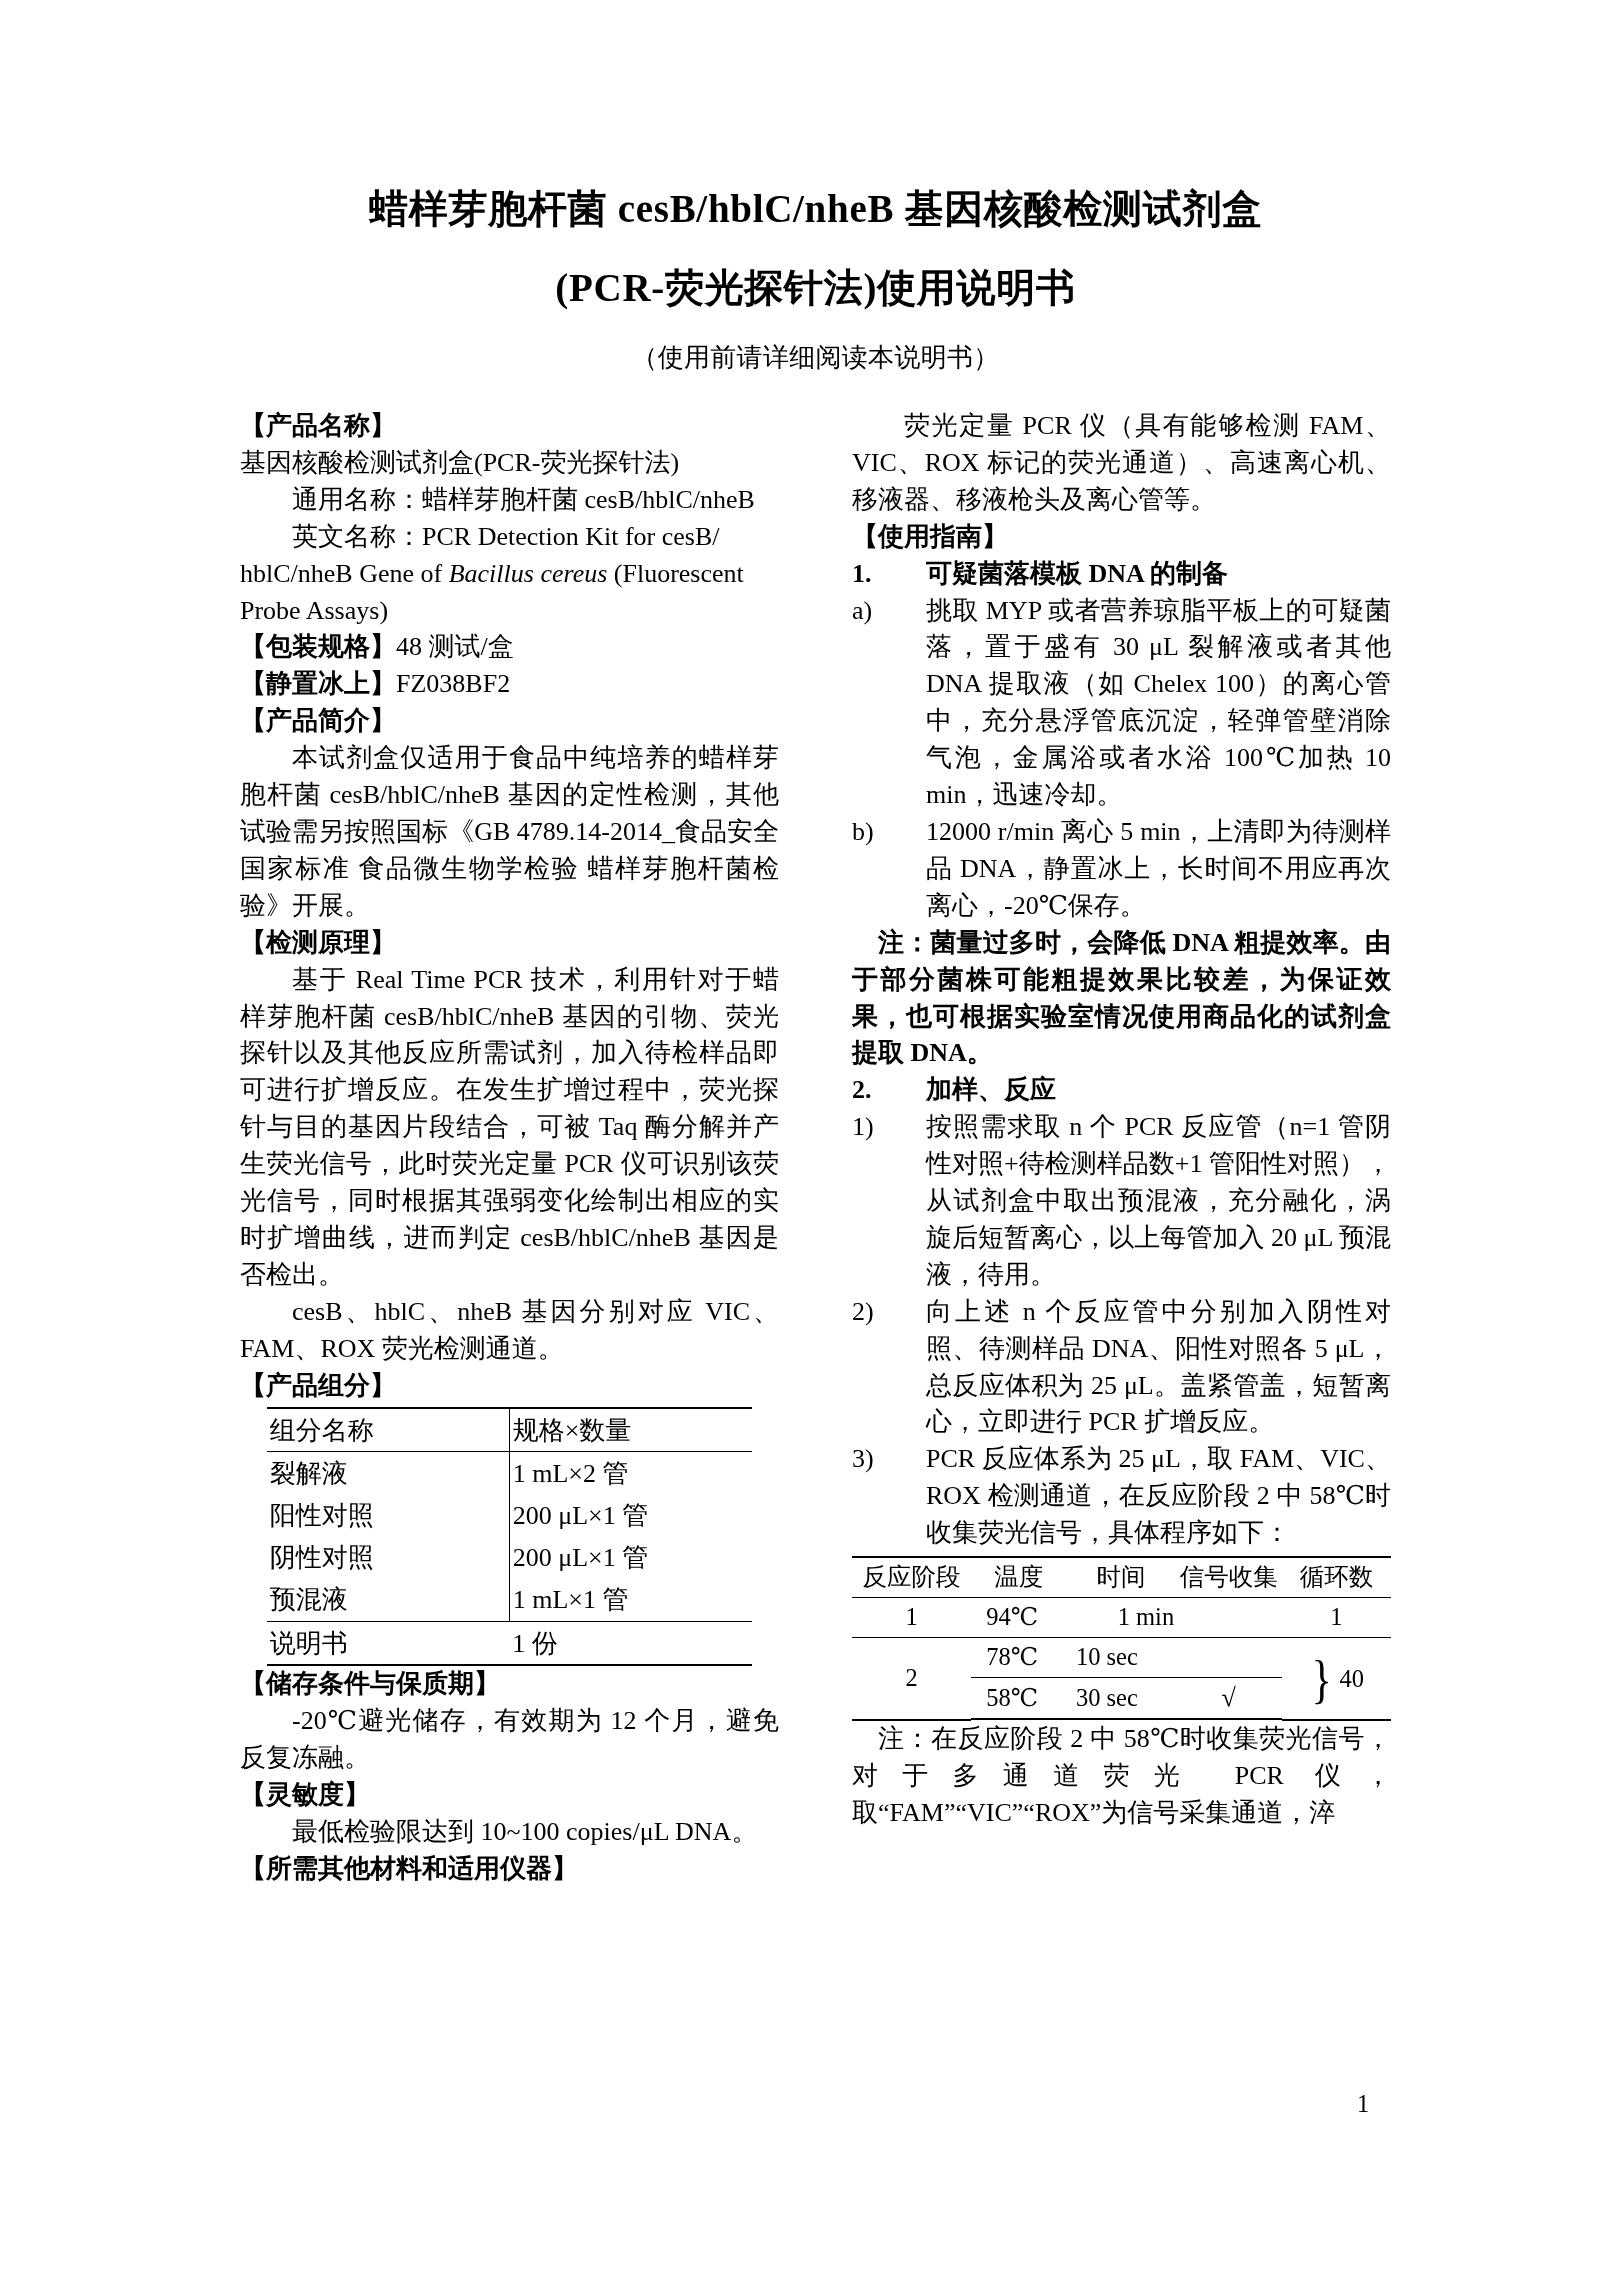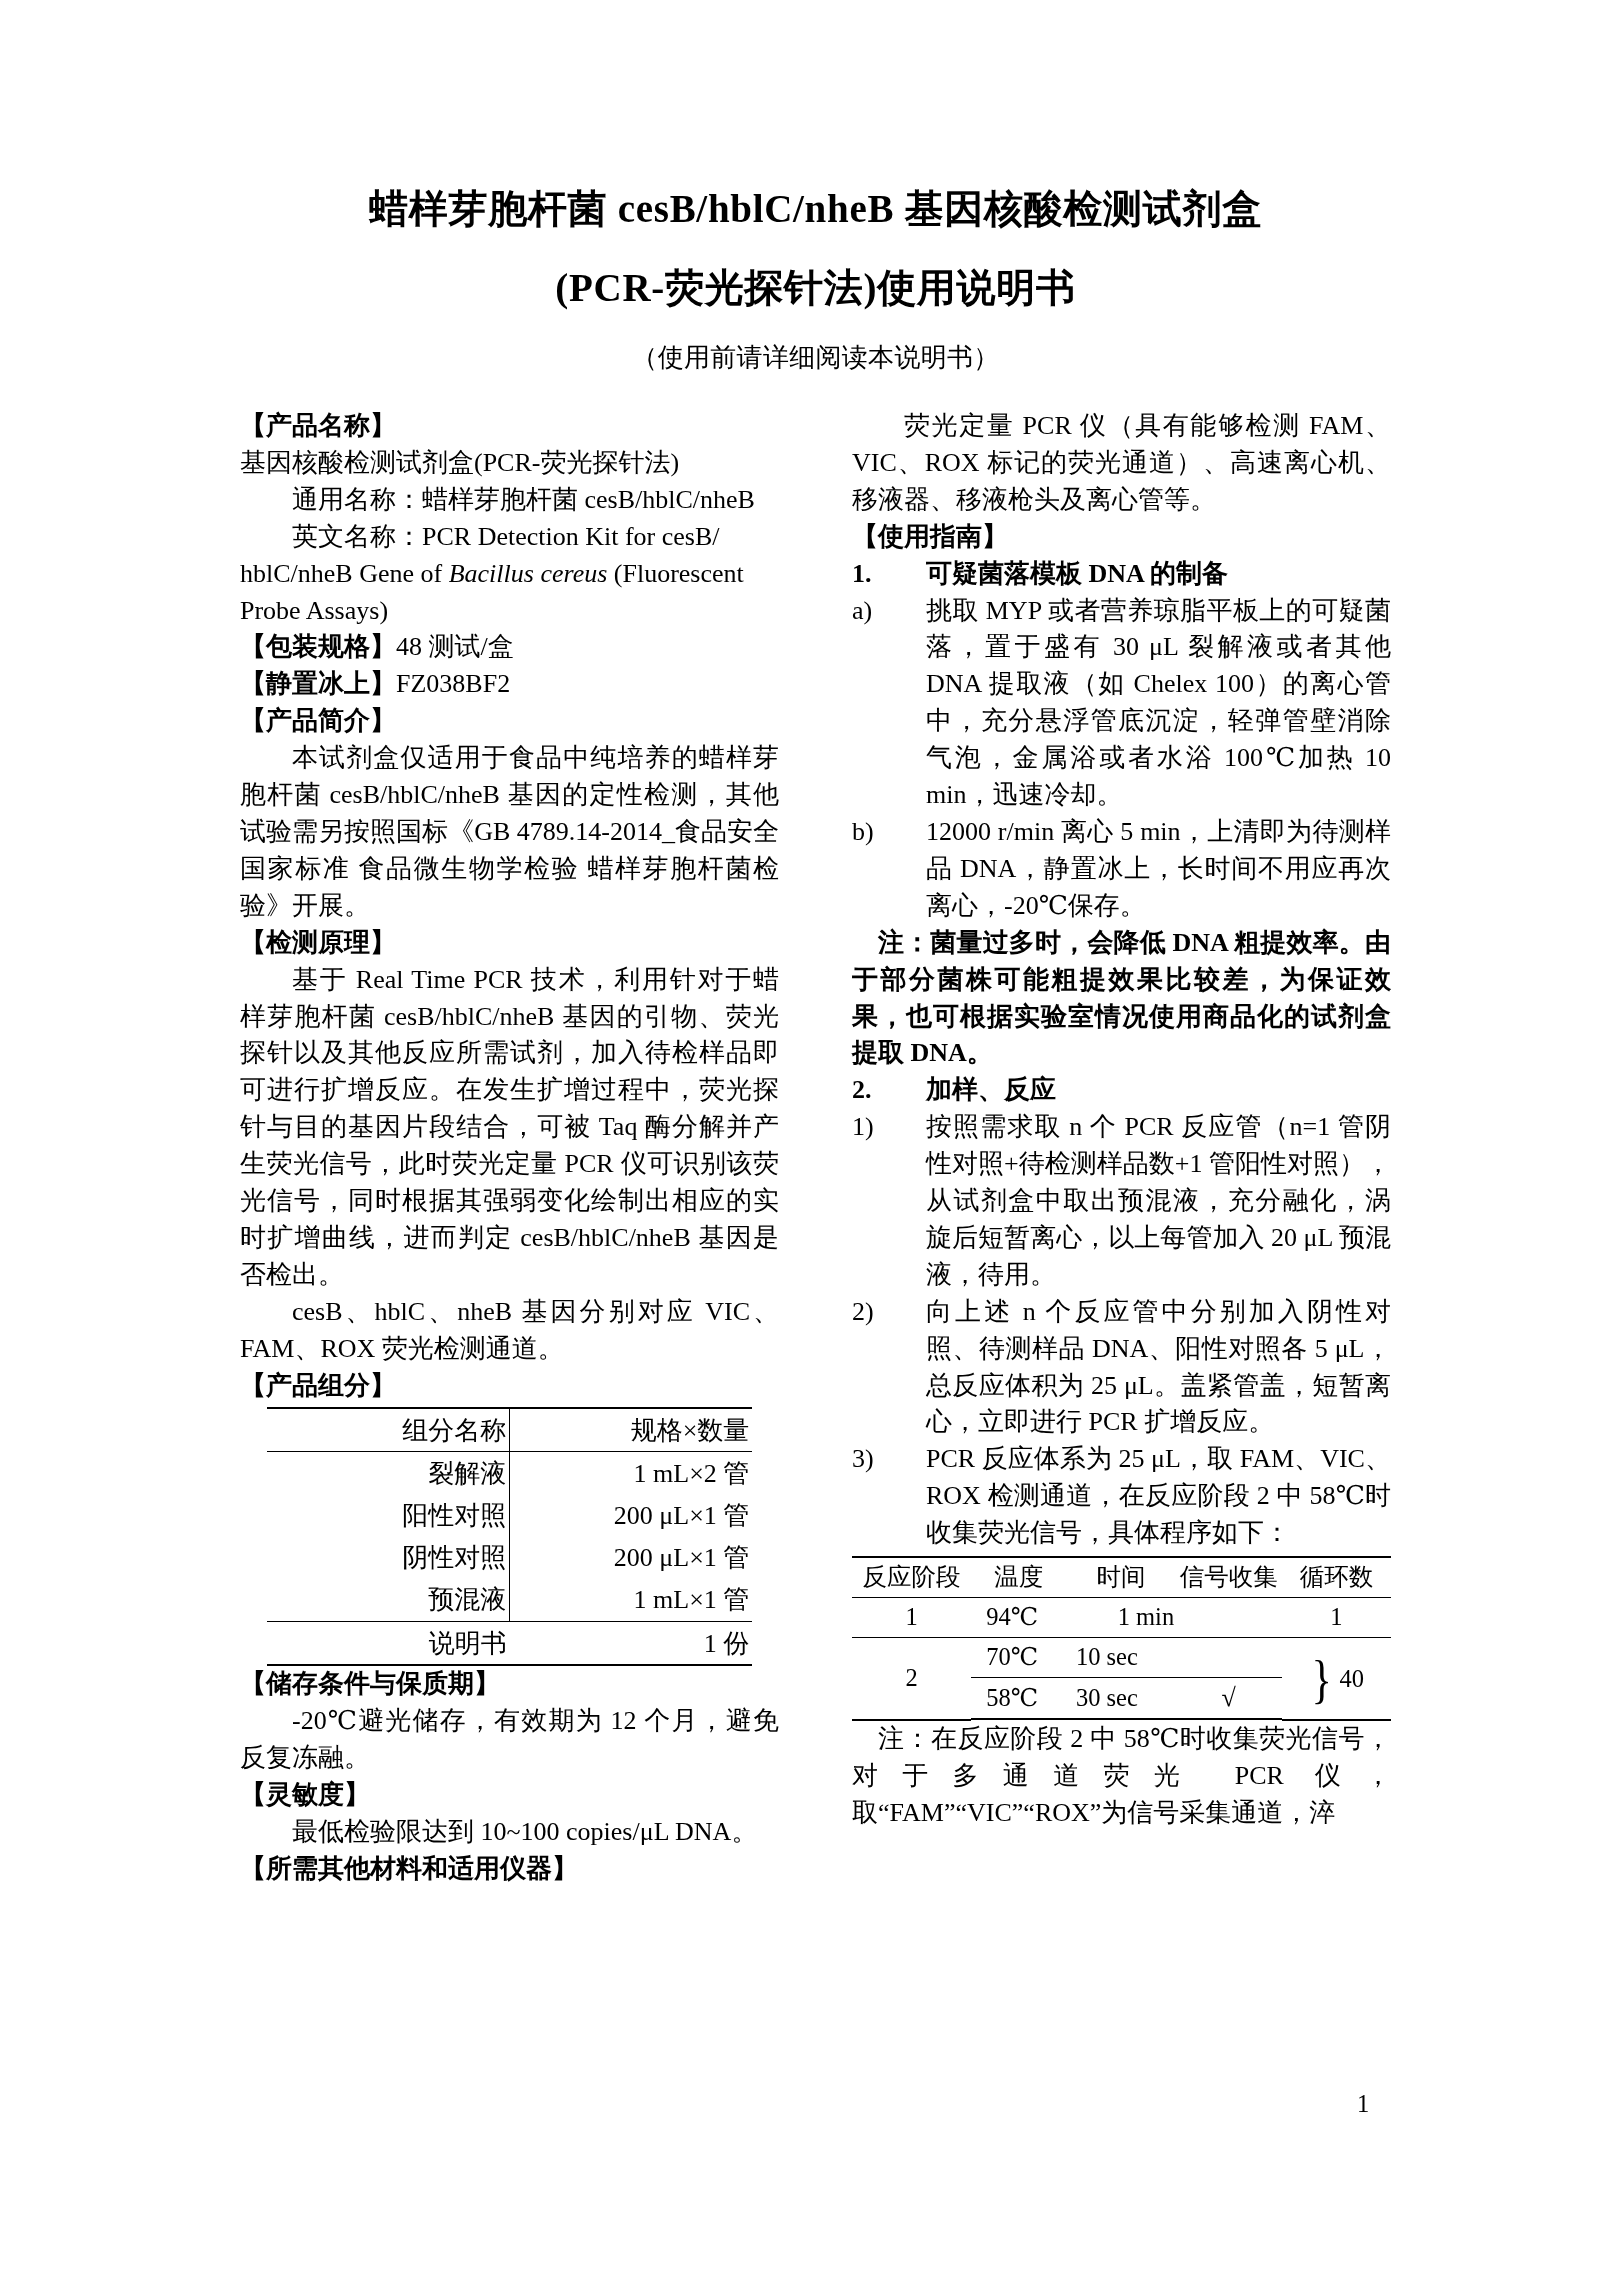--- a/index.html
+++ b/index.html
@@ -143,7 +143,7 @@
     table-layout: fixed;
   }
   table.tbl td, table.tbl th {
-    text-align: right;
+    text-align: left;
     font-weight: normal;
     padding: 5.5px 2.7px;
     line-height: 1.2;

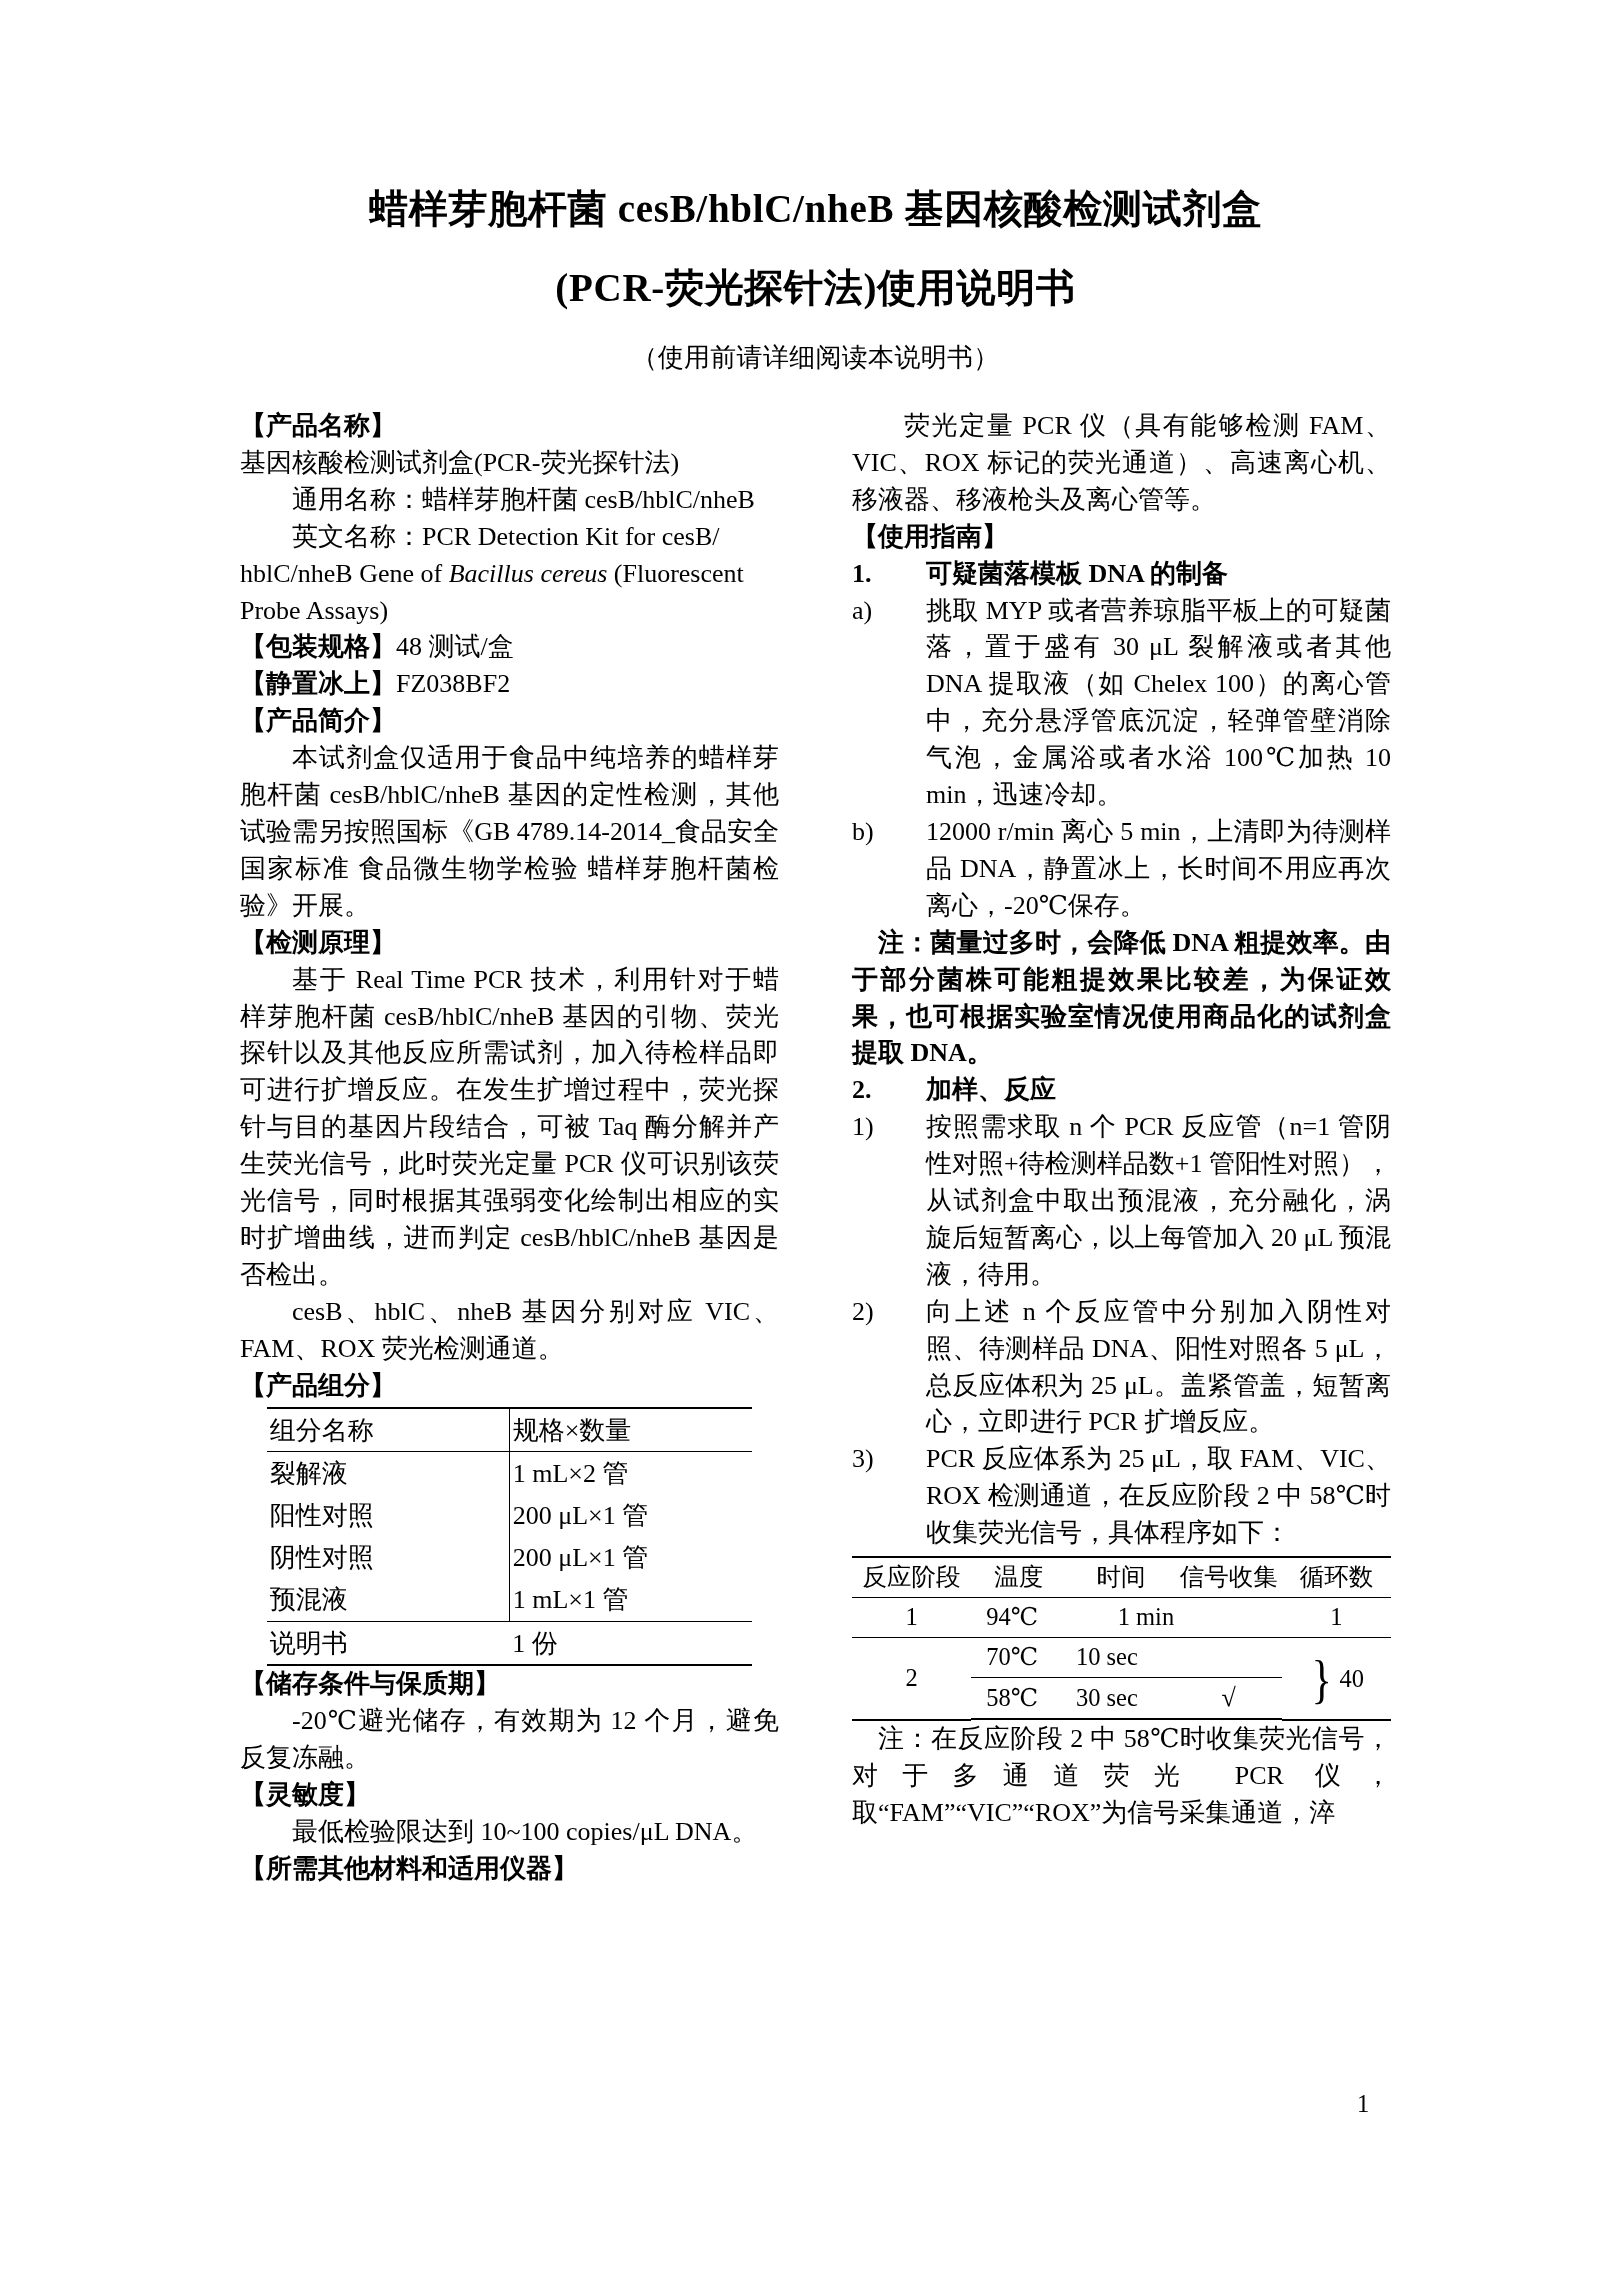--- a/index.html
+++ b/index.html
@@ -333,7 +333,7 @@
         </tr>
         <tr>
           <td class="rmid" rowspan="2">2</td>
-          <td class="rmid" style="text-align:left;padding-left:15px">70℃</td>
+          <td class="rmid" style="text-align:left;padding-left:15px">78℃</td>
           <td class="rmid" style="text-align:left;padding-left:9.5px">10 sec</td>
           <td class="rmid"></td>
           <td class="rmid brace-cell" rowspan="2"><span class="brace">}</span><span class="cyc-num">40</span></td>

